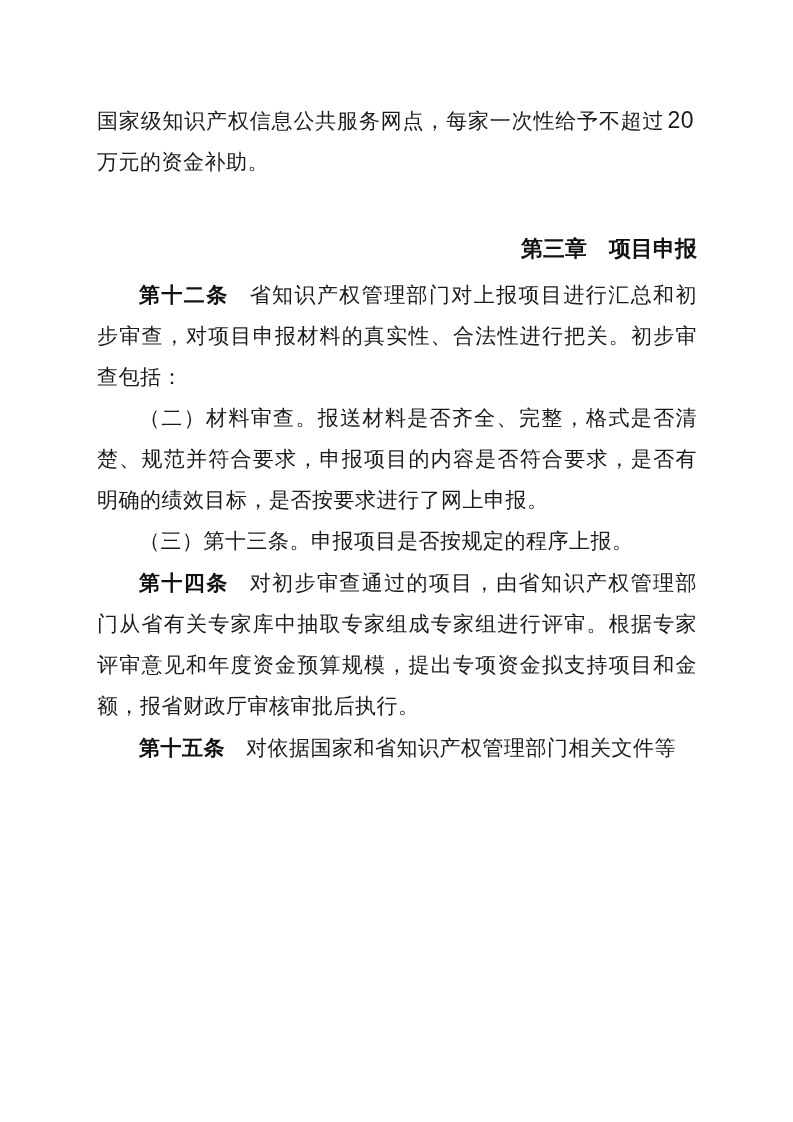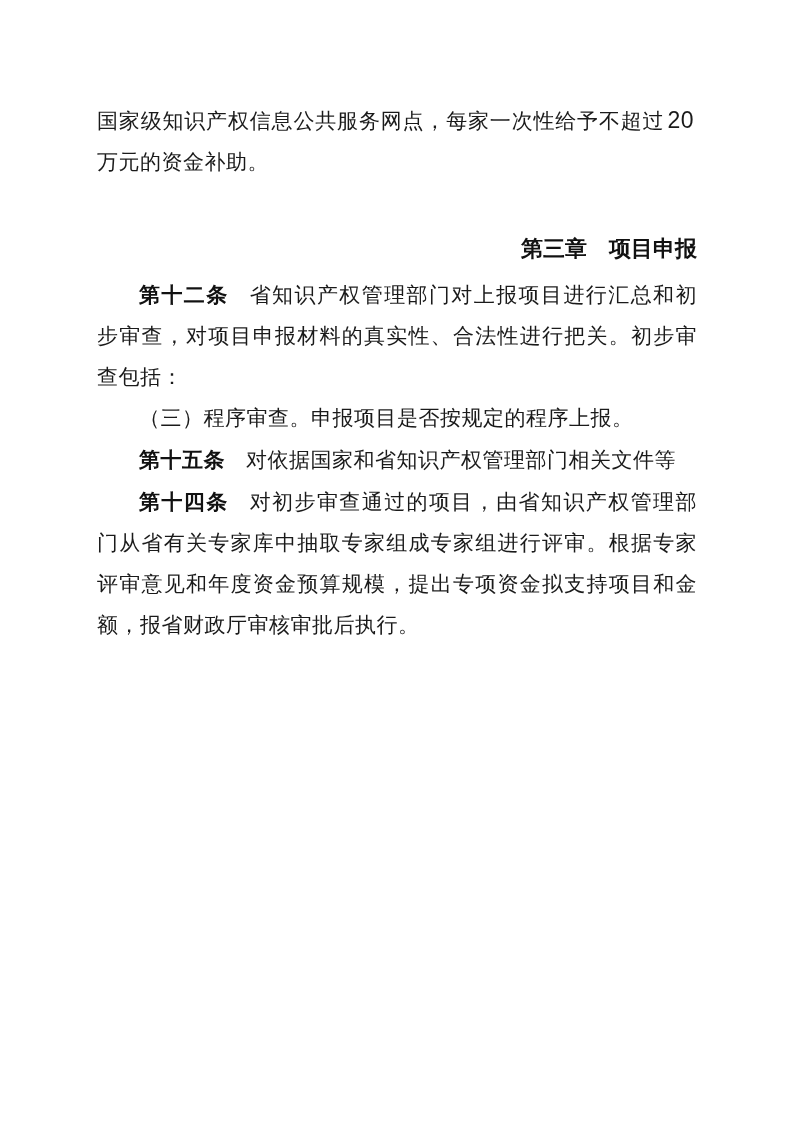--- a/index.html
+++ b/index.html
@@ -62,6 +62,7 @@
   <p class="para indent"><span class="lbl">第十二条</span><span>省知识产权管理部门对上报项目进行汇总和初步审查，对项目申报材料的真实性、合法性进行把关。初步审查包括：</span></p>
 
 
+  <p class="para indent"><span>（二）材料审查。报送材料是否齐全、完整，格式是否清楚、规范并符合要求，申报项目的内容是否符合要求，是否有明确的绩效目标，是否按要求进行了网上申报。</span></p>
 
   <p class="para indent"><span>（三）程序审查。申报项目是否按规定的程序上报。</span></p>
 

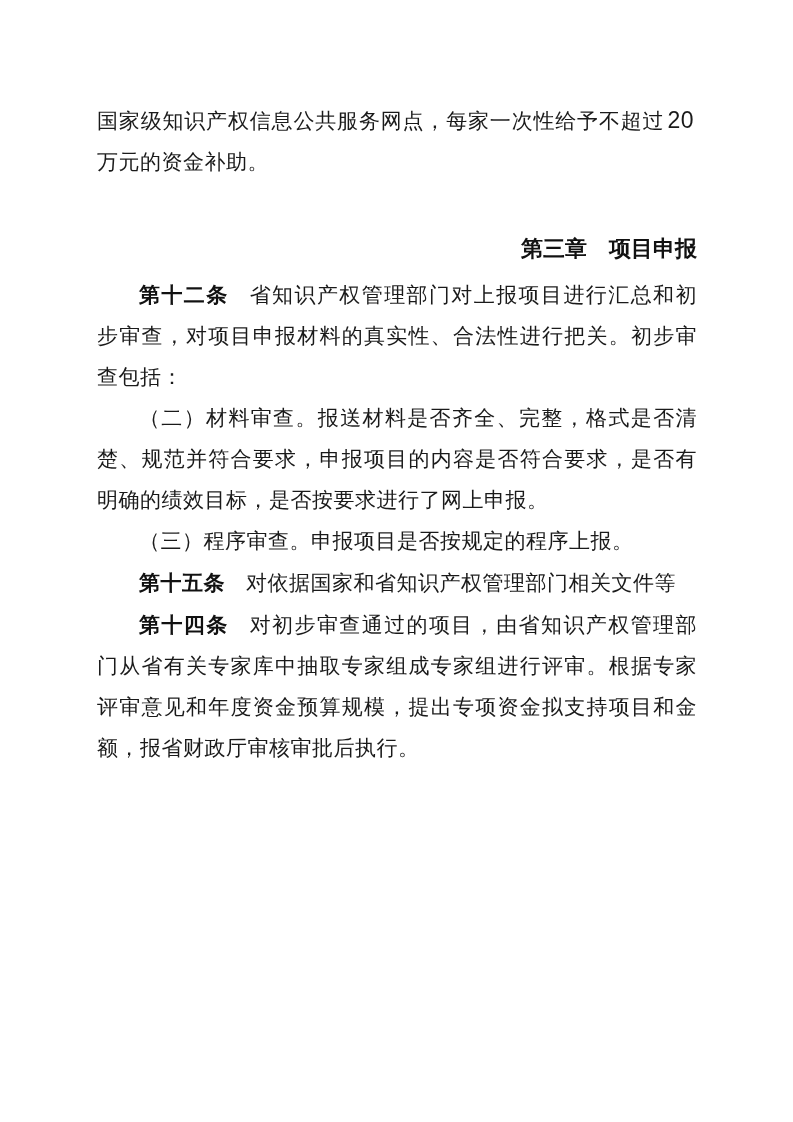--- a/index.html
+++ b/index.html
@@ -64,7 +64,7 @@
 
   <p class="para indent"><span>（二）材料审查。报送材料是否齐全、完整，格式是否清楚、规范并符合要求，申报项目的内容是否符合要求，是否有明确的绩效目标，是否按要求进行了网上申报。</span></p>
 
-  <p class="para indent"><span>（三）程序审查。申报项目是否按规定的程序上报。</span></p>
+  <p class="para indent"><span>（三）第十三条。申报项目是否按规定的程序上报。</span></p>
 
   <p class="para indent"><span class="lbl">第十五条</span><span>对依据国家和省知识产权管理部门相关文件等</span></p>
 

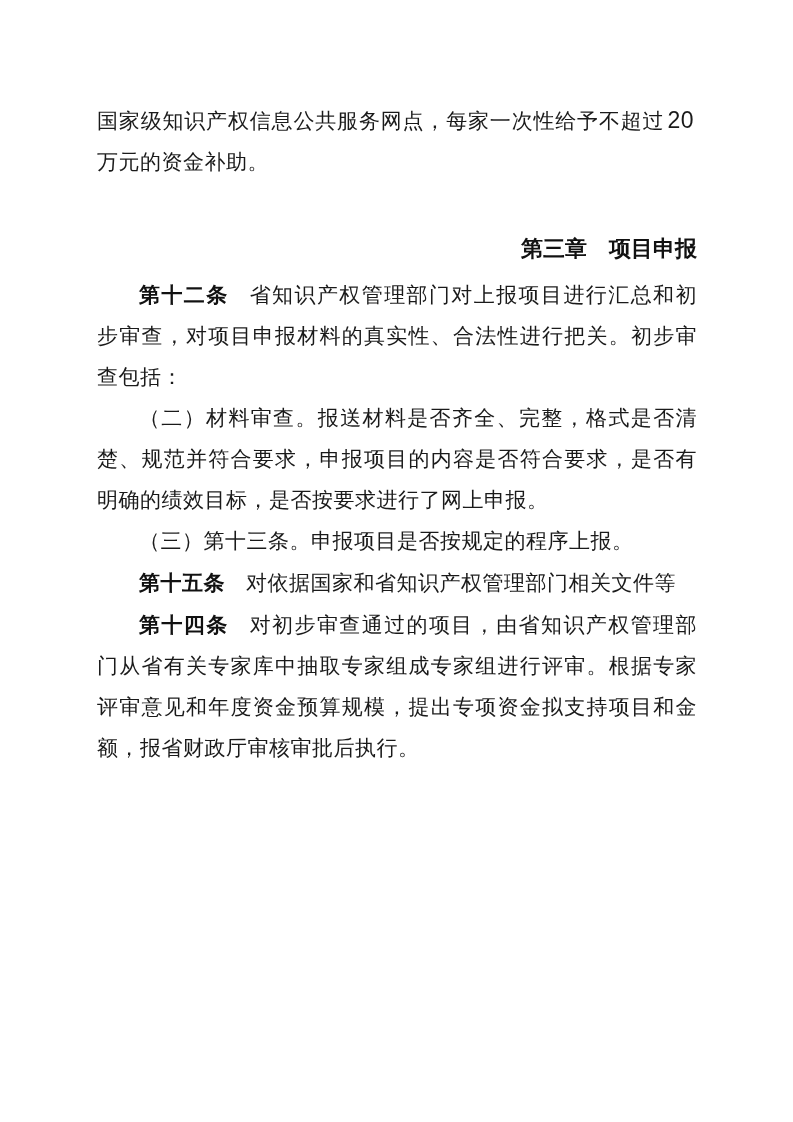--- a/index.html
+++ b/index.html
@@ -66,9 +66,9 @@
 
   <p class="para indent"><span>（三）第十三条。申报项目是否按规定的程序上报。</span></p>
 
+  <p class="para indent"><span class="lbl">第十四条</span><span>对初步审查通过的项目，由省知识产权管理部门从省有关专家库中抽取专家组成专家组进行评审。根据专家评审意见和年度资金预算规模，提出专项资金拟支持项目和金额，报省财政厅审核审批后执行。</span></p>
+
   <p class="para indent"><span class="lbl">第十五条</span><span>对依据国家和省知识产权管理部门相关文件等</span></p>
-
-  <p class="para indent"><span class="lbl">第十四条</span><span>对初步审查通过的项目，由省知识产权管理部门从省有关专家库中抽取专家组成专家组进行评审。根据专家评审意见和年度资金预算规模，提出专项资金拟支持项目和金额，报省财政厅审核审批后执行。</span></p>
 
 </div>
 

